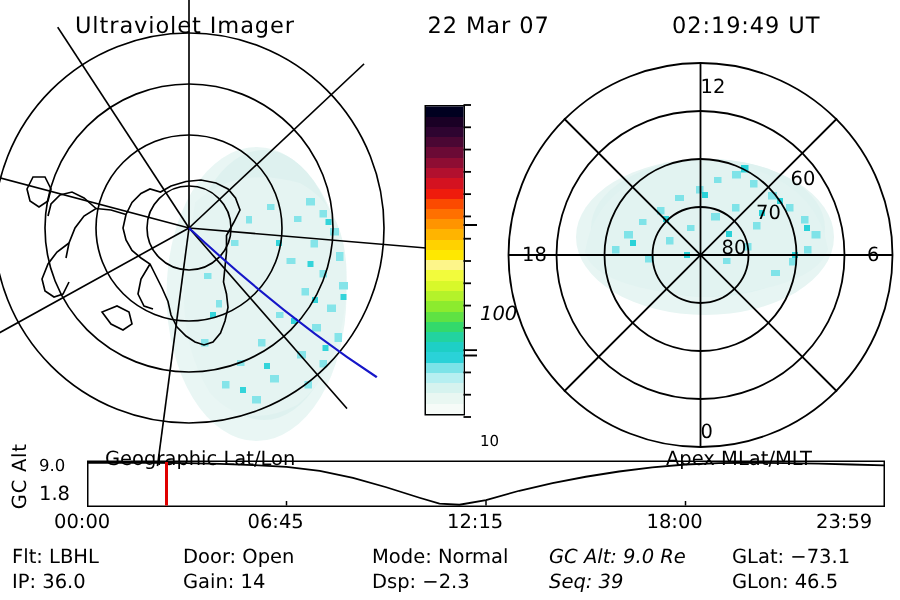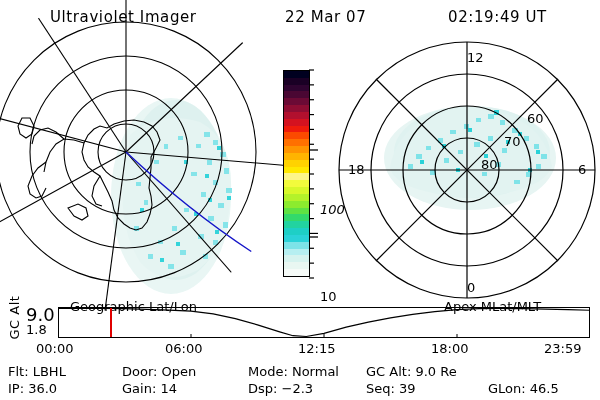--- a/index.html
+++ b/index.html
@@ -31,7 +31,7 @@
   #cbar-grad{position:absolute;left:0;top:0;right:0;bottom:0;}
   #cbar-ticksvg{position:absolute;left:44px;top:9px;}
   #cbar-lab-hi{position:absolute;left:55px;top:142px;font-size:13px;font-style:italic;}
-  #cbar-lab-lo{position:absolute;left:55px;top:229px;font-size:13px;}
+  #cbar-lab-lo{position:absolute;left:55px;top:229px;font-size:10px;}
   #cbar-axis-title{
     position:absolute;left:-53px;top:100px;width:170px;
     transform:rotate(-90deg);transform-origin:center center;

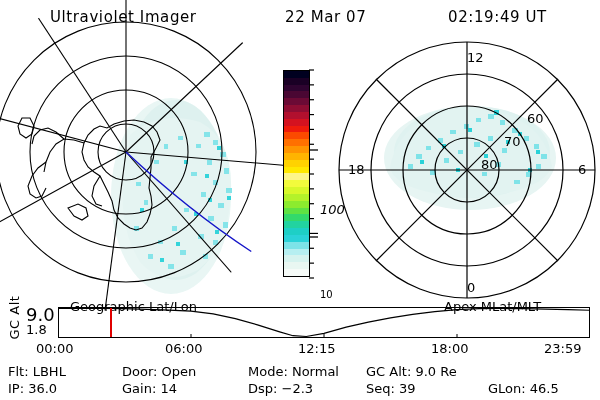--- a/index.html
+++ b/index.html
@@ -50,7 +50,7 @@
     transform:rotate(-90deg);transform-origin:center center;
     font-size:13px;text-align:center;white-space:nowrap;letter-spacing:0.5px;
   }
-  #alt-tick-hi{position:absolute;left:26px;top:-2px;font-size:18px;}
+  #alt-tick-hi{position:absolute;left:26px;top:-2px;font-size:11px;}
   #alt-tick-lo{position:absolute;left:26px;top:16px;font-size:13px;}
   #alt-box{position:absolute;left:58px;top:1px;width:532px;height:31px;
            border:1px solid #000;box-sizing:border-box;}

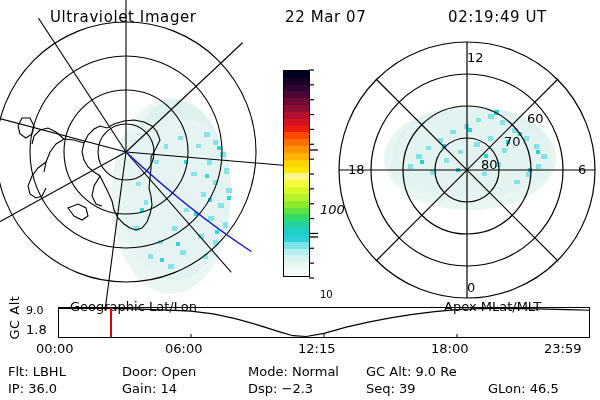--- a/index.html
+++ b/index.html
@@ -287,7 +287,7 @@
 
 <div id="alt-xaxis" class="abs nosel">
     <span style="left: 36px; top: 0px;">00:00</span>
-    <span style="left: 165px; top: 0px;">06:00</span>
+    <span style="left: 165px; top: 0px;">06:45</span>
     <span style="left: 298px; top: 0px;">12:15</span>
     <span style="left: 431px; top: 0px;">18:00</span>
     <span style="left: 544px; top: 0px;">23:59</span>

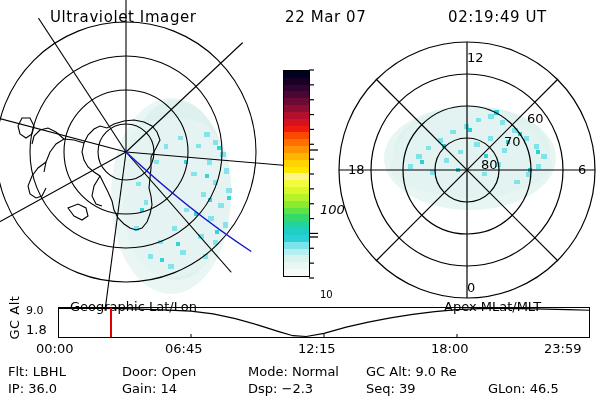--- a/index.html
+++ b/index.html
@@ -64,7 +64,7 @@
   #status .row{position:absolute;left:0;width:600px;height:17px;}
   #status .r0{top:0;} #status .r1{top:17px;}
   #status .cell{position:absolute;font-size:13px;white-space:nowrap;}
-  .c0{left:8px;} .c1{left:122px;} .c2{left:248px;} .c3{left:366px;} .c4{left:488px;}
+  .c0{left:8px;} .c1{left:122px;} .c2{left:248px;} .c3{left:366px;font-style:italic;} .c4{left:488px;}
 </style>
 </head>
 <body>

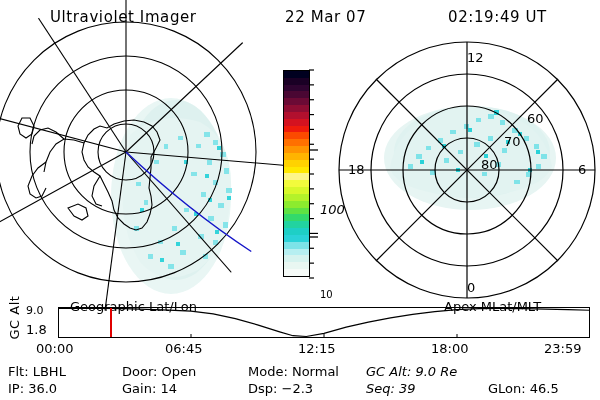--- a/index.html
+++ b/index.html
@@ -299,6 +299,7 @@
       <div class="cell c2">Mode: Normal</div>
       <div class="cell c1">Door: Open</div>
       <div class="cell c3">GC Alt: 9.0 Re</div>
+      <div class="cell c4">GLat: −73.1</div>
     </div>
     <div class="row r1">
       <div class="cell c0">IP: 36.0</div>

